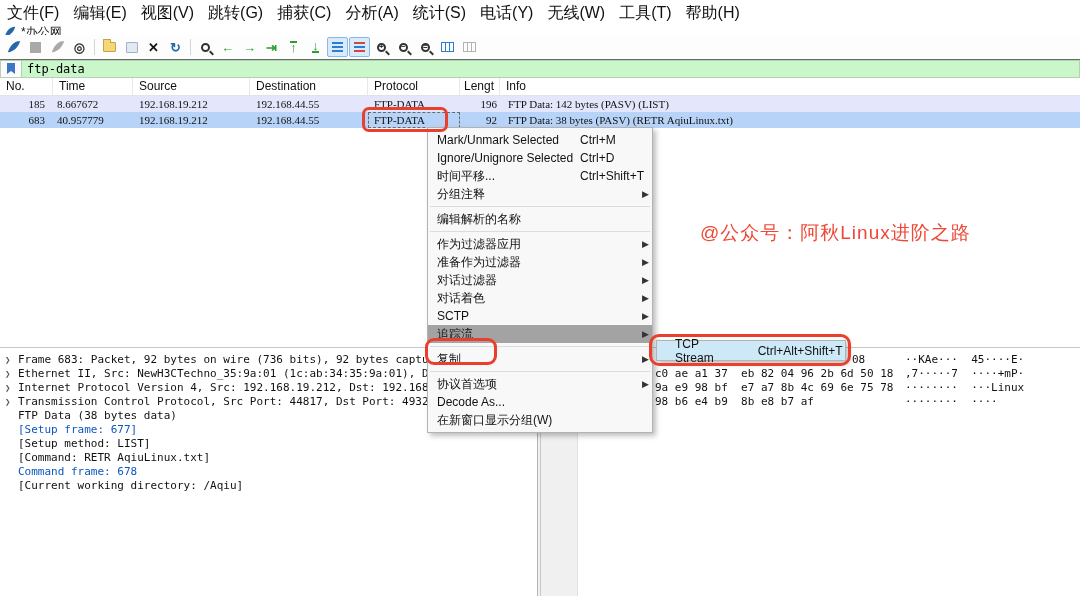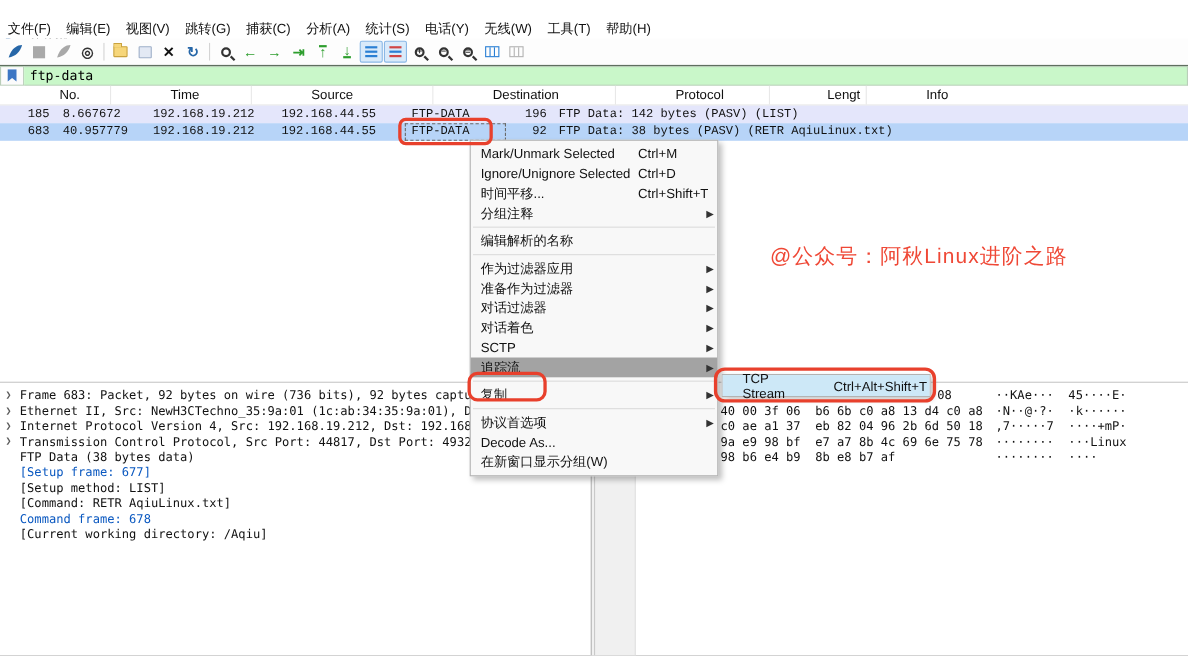--- a/index.html
+++ b/index.html
@@ -13,8 +13,8 @@
   .titlebar svg{ width:12px; height:12px; }
 
   
-  .menubar{ position:absolute; left:0; top:18px; width:1080px; height:17px;
-    display:flex; align-items:center; font-size:12px; background:#fff;}
+  .menubar{ position:absolute; left:0; top:4px; width:1080px; height:17px;
+    display:flex; align-items:center; font-size:16px; background:#fff;}
   .menubar .mitem{ padding:0 7px; height:17px; line-height:17px; cursor:default;}
 
   

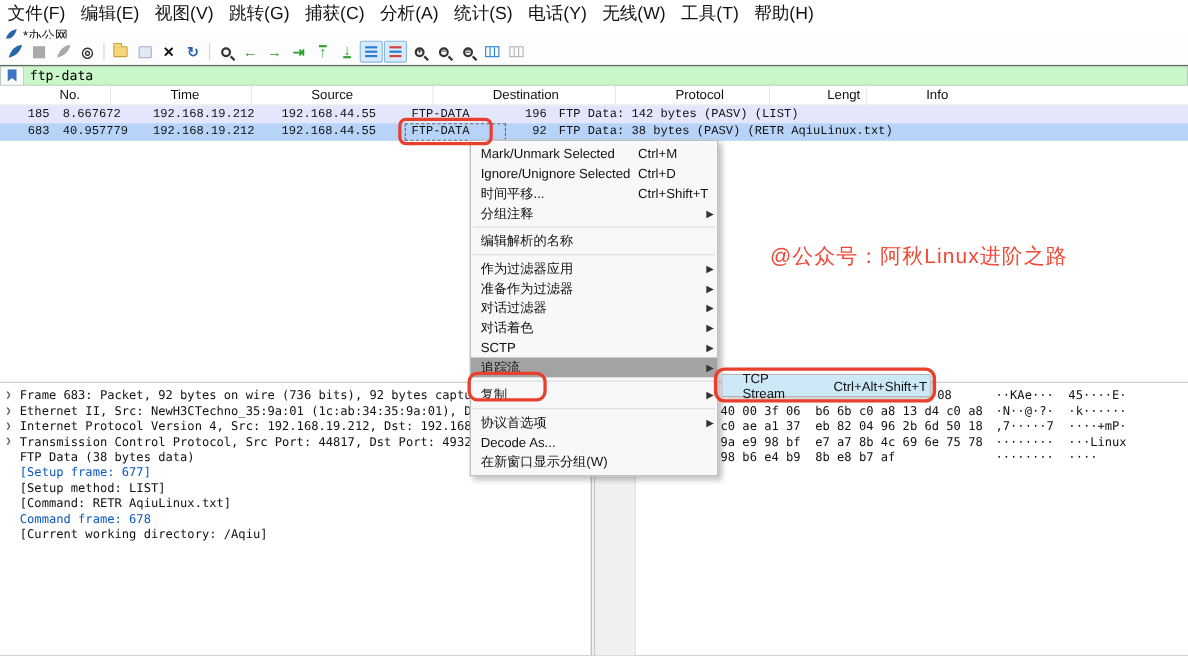--- a/index.html
+++ b/index.html
@@ -56,7 +56,7 @@
   
   .plist-header{ position:absolute; left:0; top:78px; width:1080px; height:18px; display:flex;
     font-size:12px; background:#fff; border-bottom:1px solid #e3e3e3;}
-  .plist-header .hc{ border-right:1px solid #e8e8e8; padding:1px 0 0 6px; overflow:hidden; white-space:nowrap;margin-left:48px;}
+  .plist-header .hc{ border-right:1px solid #e8e8e8; padding:1px 0 0 6px; overflow:hidden; white-space:nowrap;}
   .prow{ position:absolute; left:0; width:1080px; height:16px; display:flex;
     font-family:Liberation Mono, monospace; font-size:11px; line-height:16px; white-space:nowrap;}
   .prow .pc{ overflow:hidden; white-space:pre;}

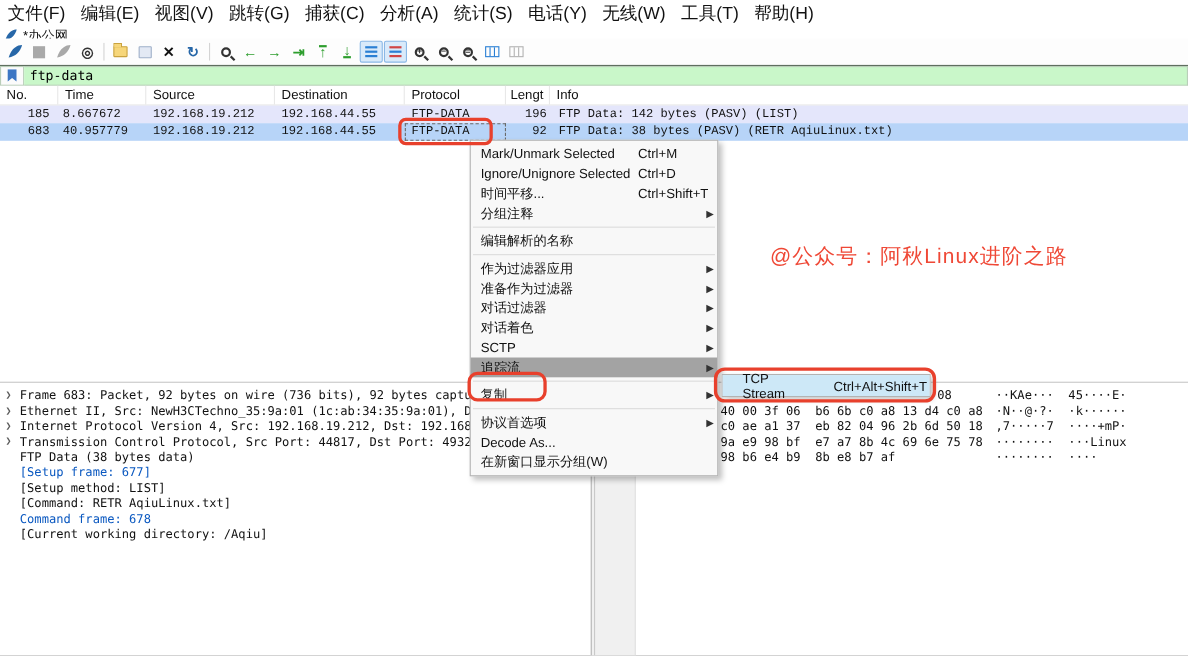--- a/index.html
+++ b/index.html
@@ -58,7 +58,7 @@
     font-size:12px; background:#fff; border-bottom:1px solid #e3e3e3;}
   .plist-header .hc{ border-right:1px solid #e8e8e8; padding:1px 0 0 6px; overflow:hidden; white-space:nowrap;}
   .prow{ position:absolute; left:0; width:1080px; height:16px; display:flex;
-    font-family:Liberation Mono, monospace; font-size:11px; line-height:16px; white-space:nowrap;}
+    font-family:Liberation Serif, serif; font-size:11px; line-height:16px; white-space:nowrap;}
   .prow .pc{ overflow:hidden; white-space:pre;}
   .c-no{width:53px; text-align:right; padding-right:8px;}
   .c-time{width:80px; padding-left:4px;}

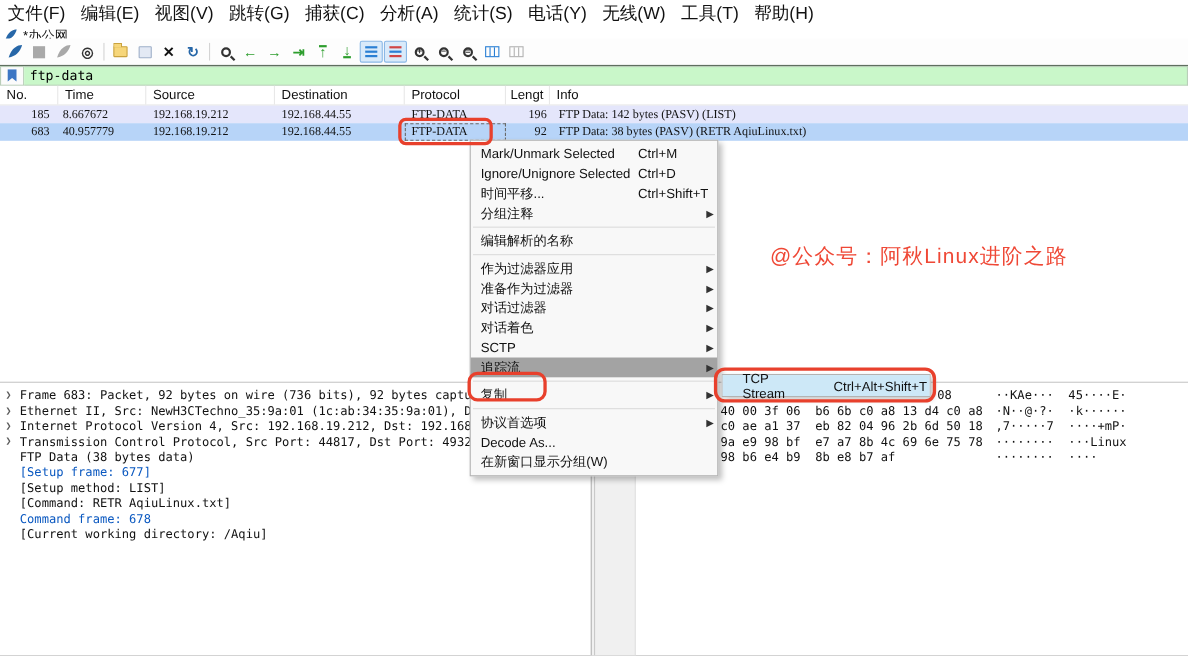--- a/index.html
+++ b/index.html
@@ -274,7 +274,6 @@
     <div class="scrollstrip"></div>
     <div class="hexpane">
       <div class="hxrow"><span class="hx" style="padding-left:197px;">08</span><span class="asc">··KAe···  45····E·</span></div>
-      <div class="hxrow"><span class="hx">40 00 3f 06  b6 6b c0 a8 13 d4 c0 a8</span><span class="asc">·N··@·?·  ·k······</span></div>
       <div class="hxrow"><span class="hx">c0 ae a1 37  eb 82 04 96 2b 6d 50 18</span><span class="asc">,7·····7  ····+mP·</span></div>
       <div class="hxrow"><span class="hx">9a e9 98 bf  e7 a7 8b 4c 69 6e 75 78</span><span class="asc">········  ···Linux</span></div>
       <div class="hxrow"><span class="hx">98 b6 e4 b9  8b e8 b7 af</span><span class="asc">········  ····</span></div>

